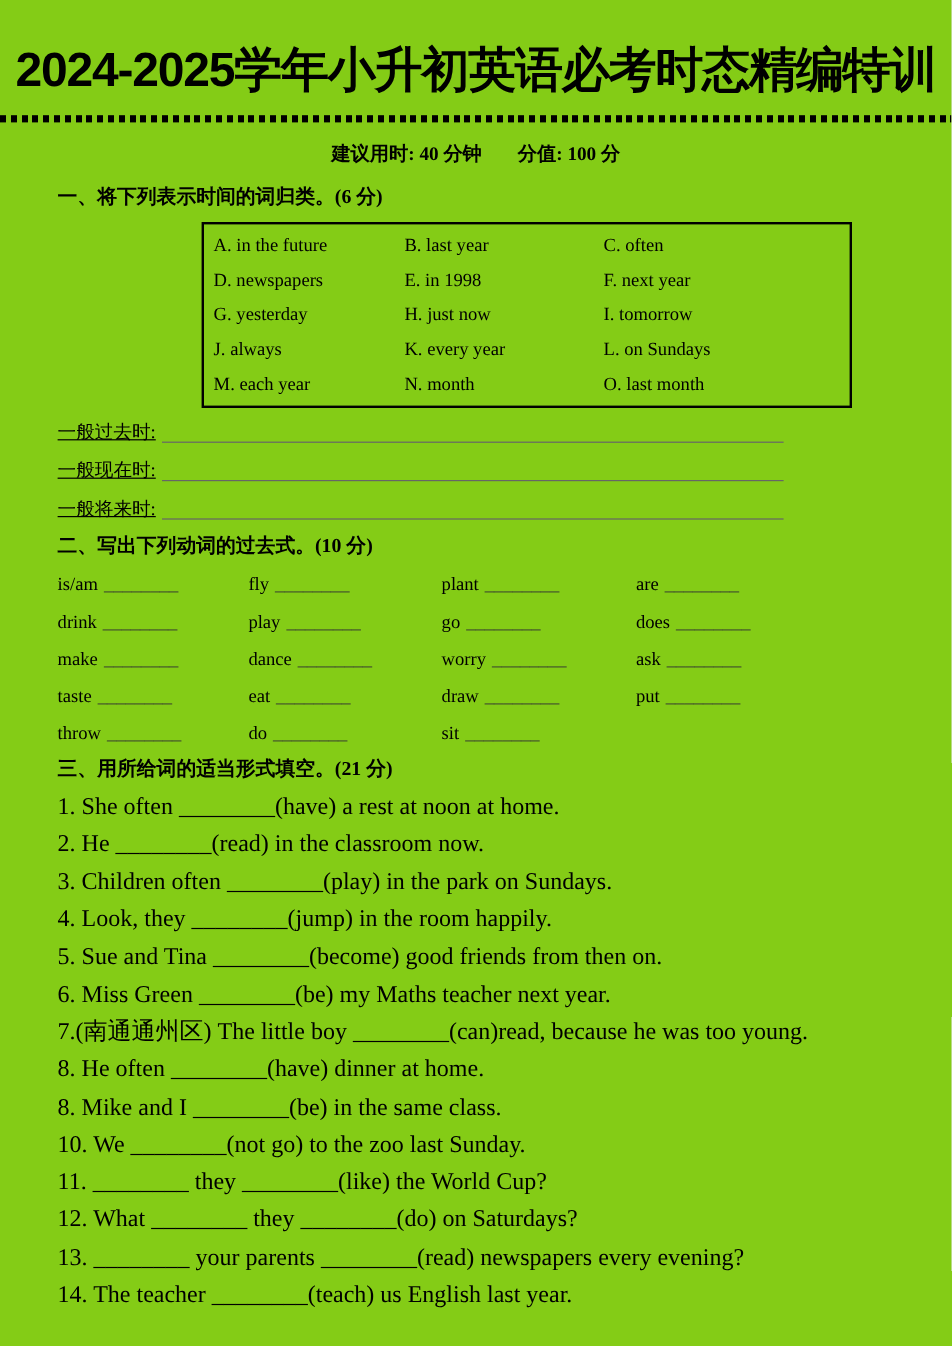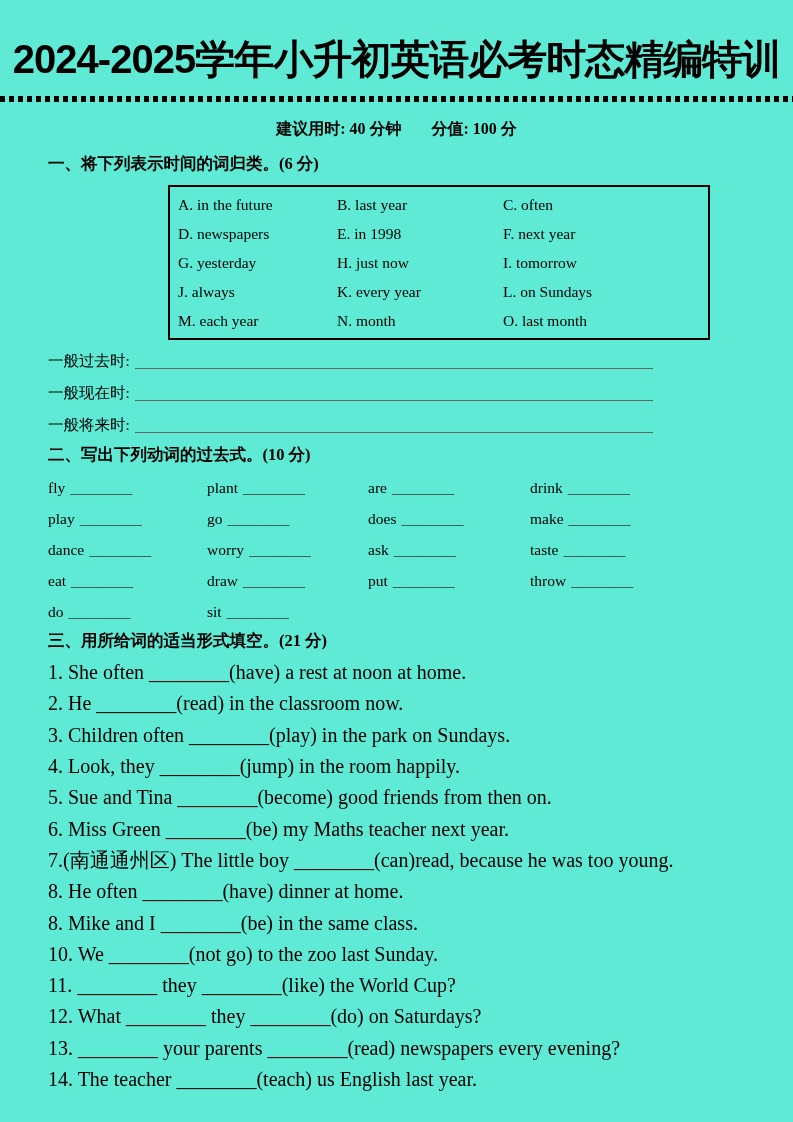--- a/index.html
+++ b/index.html
@@ -4,7 +4,7 @@
 <style>
   html,body{margin:0;padding:0;background:#e8e8e8;}
   .page{
-    width:793px;height:1122px;margin:0 auto;background:#5eead4;color:#000;
+    width:793px;height:1122px;margin:0 auto;background:#84cc16;color:#000;
     font-family:"Liberation Serif","DejaVu Serif",serif;
     overflow:hidden;position:relative;box-sizing:border-box;
   }

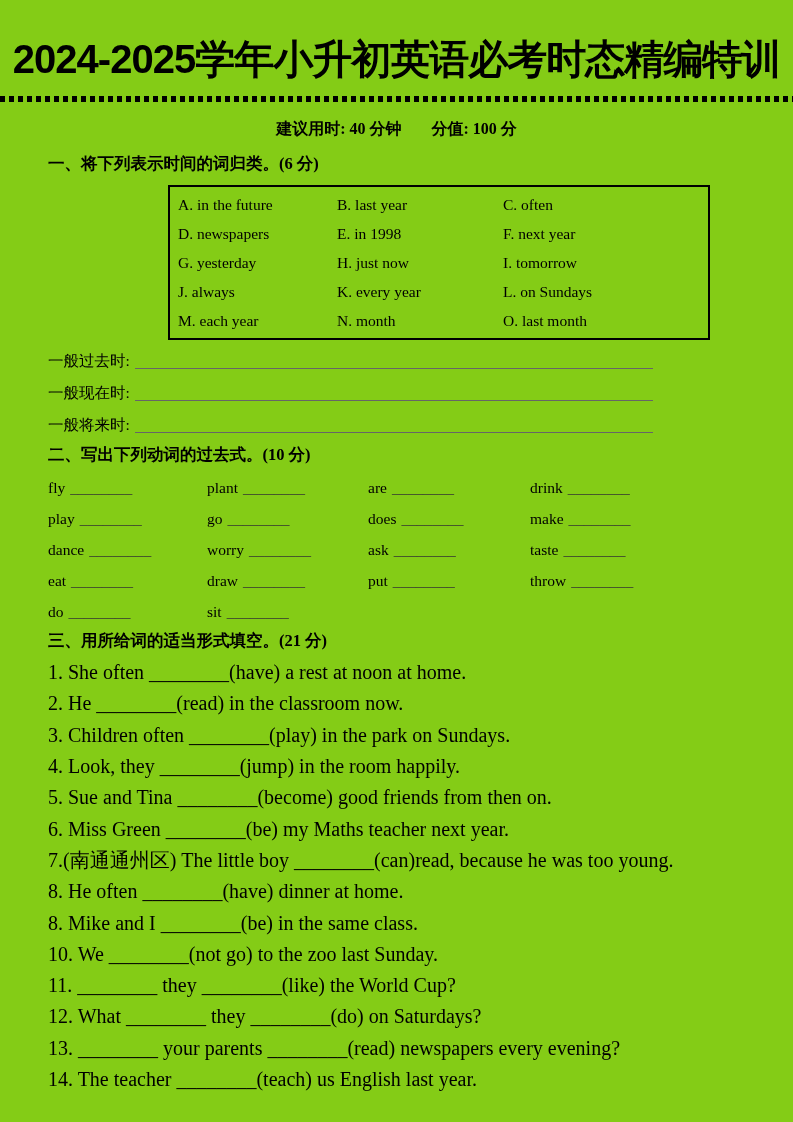--- a/index.html
+++ b/index.html
@@ -37,7 +37,7 @@
     display:flex;align-items:flex-end;height:32px;margin-left:48px;
     font-size:15.5px;
   }
-  .ans-line .ans-label{line-height:22px;}
+  .ans-line .ans-label{line-height:22px;text-decoration:underline;}
   .ans-line .rule{
     width:518px;margin-left:5px;margin-bottom:3px;
     border-bottom:1.5px solid #666;height:0;

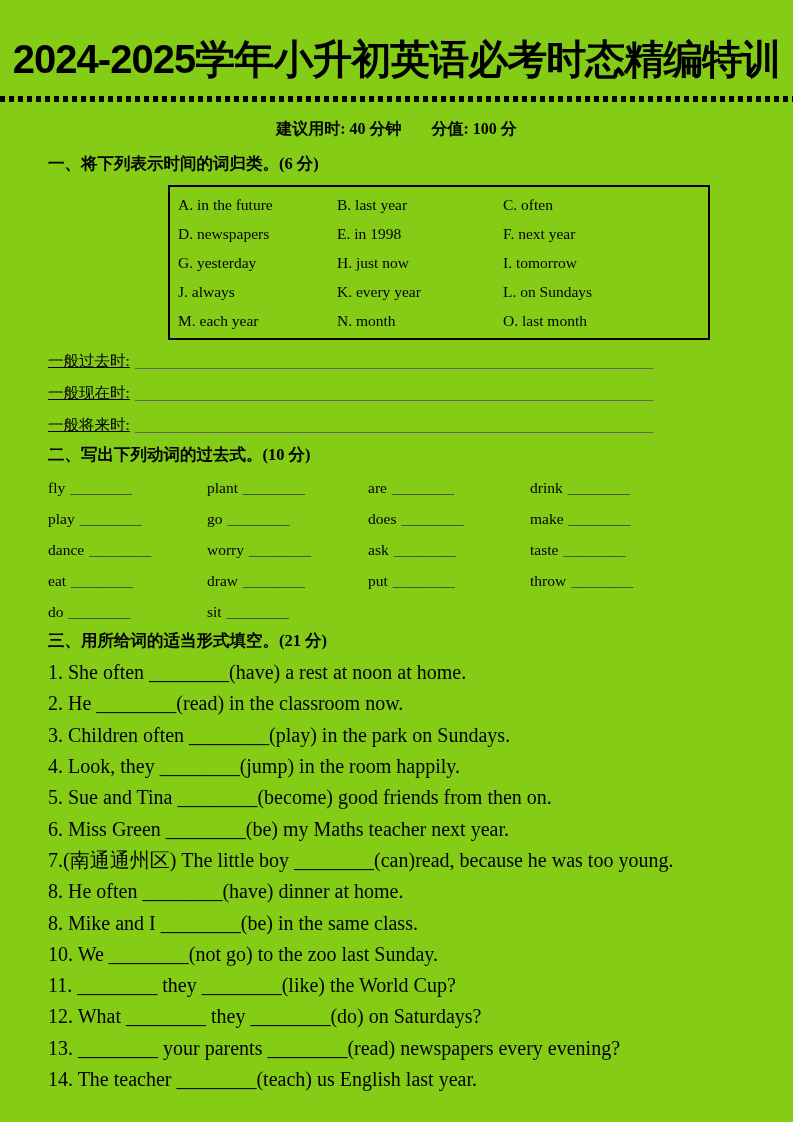--- a/index.html
+++ b/index.html
@@ -101,6 +101,7 @@
   <div class="sec-heading h2">二、写出下列动词的过去式。(10 分)</div>
 
   <div class="verb-grid">
+    <div class="verb-cell"><span>is/am</span><span class="blank">________</span></div>
     <div class="verb-cell"><span>fly</span><span class="blank">________</span></div>
     <div class="verb-cell"><span>plant</span><span class="blank">________</span></div>
     <div class="verb-cell"><span>are</span><span class="blank">________</span></div>

